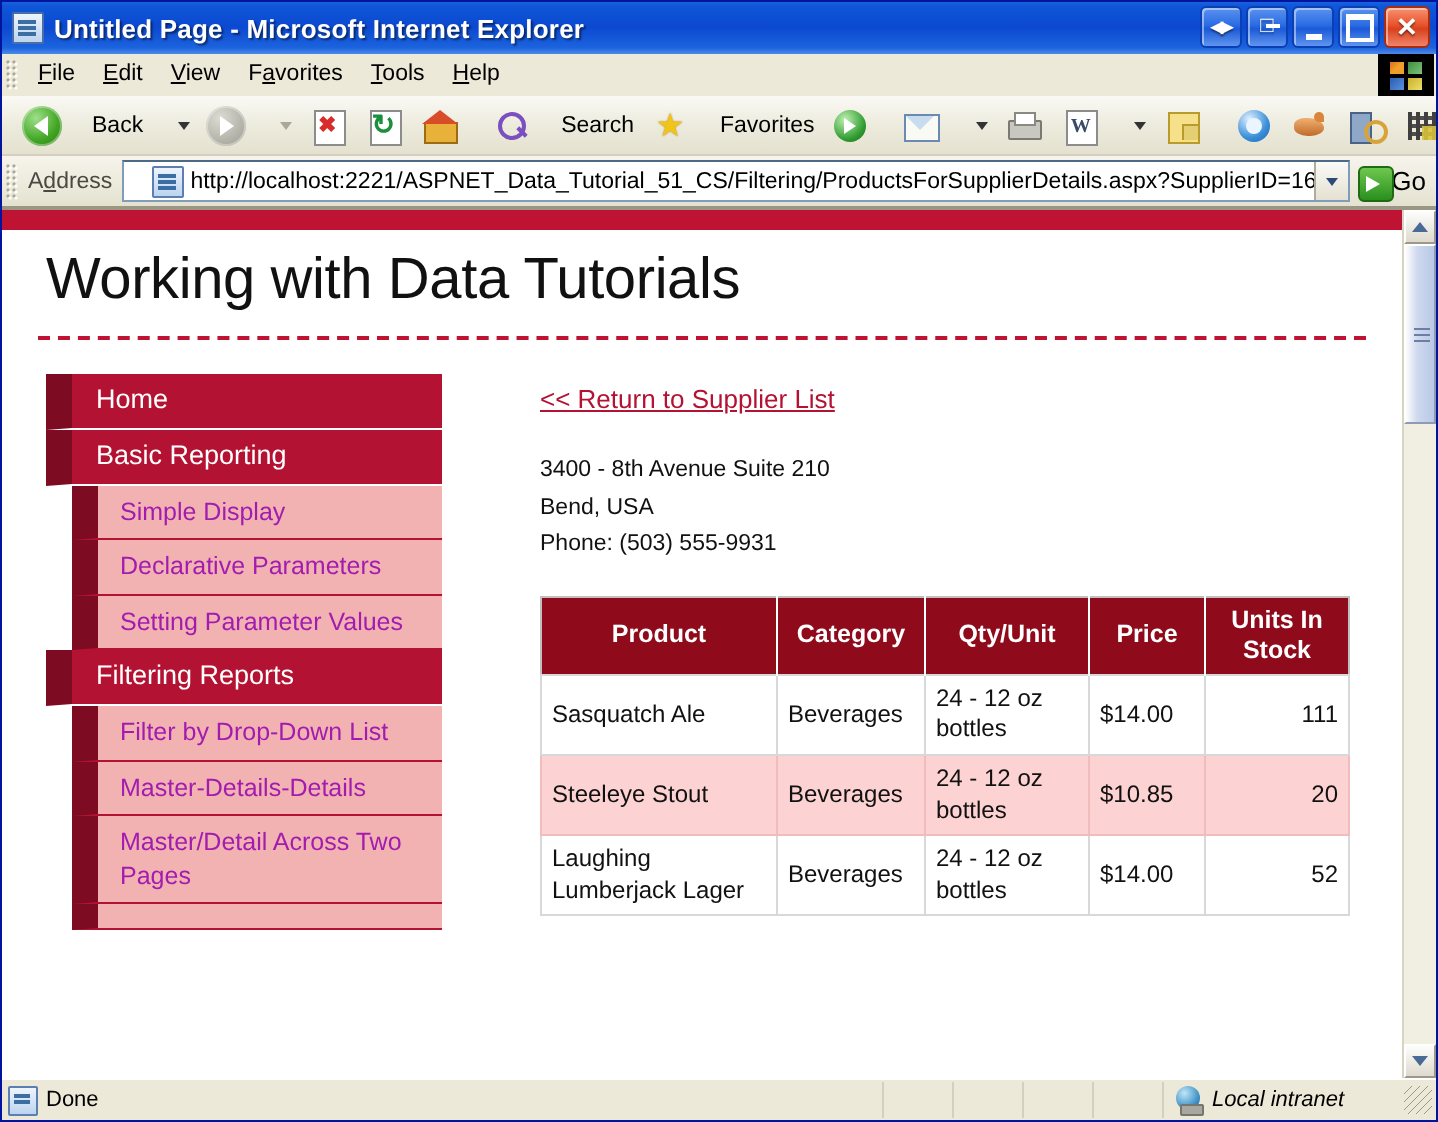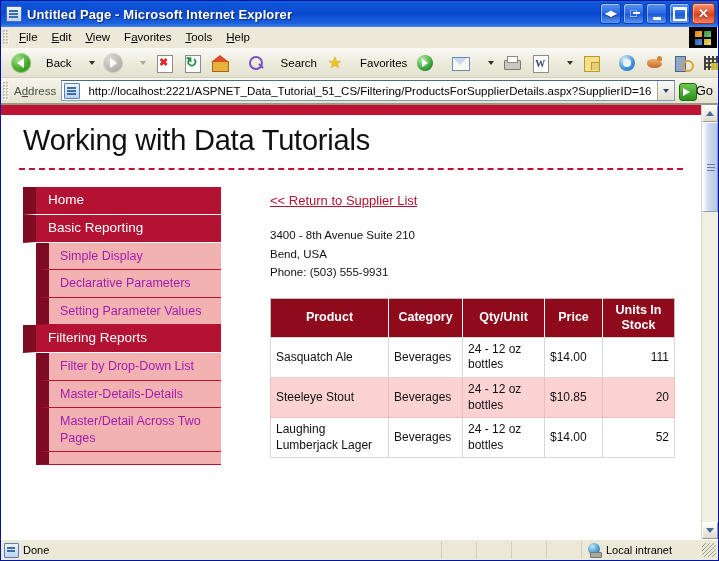--- a/index.html
+++ b/index.html
@@ -310,7 +310,6 @@
     display: flex; align-items: center;
     border-bottom: 1px solid #9a9684;
     padding-left: 2px;
-    text-align: center;
   }
   #addressbar .grip {
     width: 6px; height: 18px; margin-right: 3px;

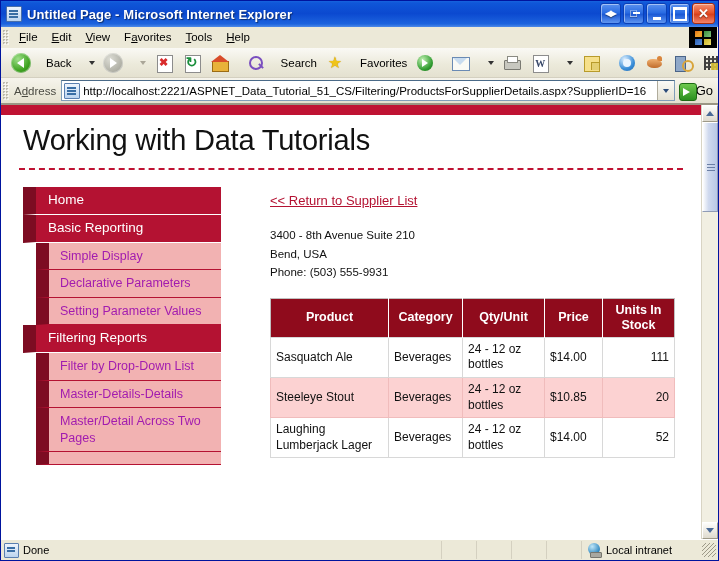--- a/index.html
+++ b/index.html
@@ -325,6 +325,7 @@
     border: 1px solid #7f9db9; border-top-color: #4a6a88;
     display: flex; align-items: center; min-width: 0;
     position: relative;
+    padding-left: 12px;
   }
   #addr-favicon {
     width: 16px; height: 16px; margin: 0 3px 0 2px; flex: 0 0 16px;

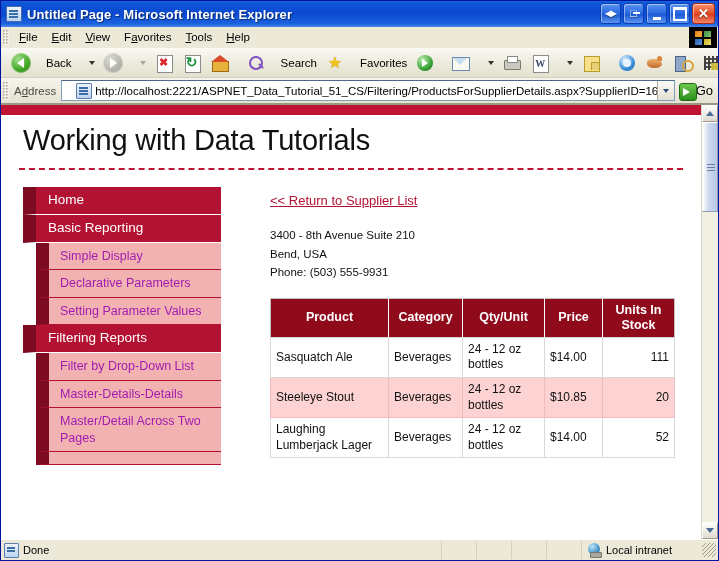--- a/index.html
+++ b/index.html
@@ -503,7 +503,7 @@
   .status-cell { width: 35px; height: 18px; border-left: 1px solid #d4d0c0; flex: 0 0 35px; }
   #status-zone {
     flex: 1 1 auto; border-left: 1px solid #d4d0c0; height: 18px;
-    display: flex; align-items: center; padding-left: 5px;
+    display: flex; align-items: center; padding-left: 5px; font-style: italic;
   }
   .globe-icon {
     width: 15px; height: 15px; margin-right: 4px; flex: 0 0 15px; position: relative;

